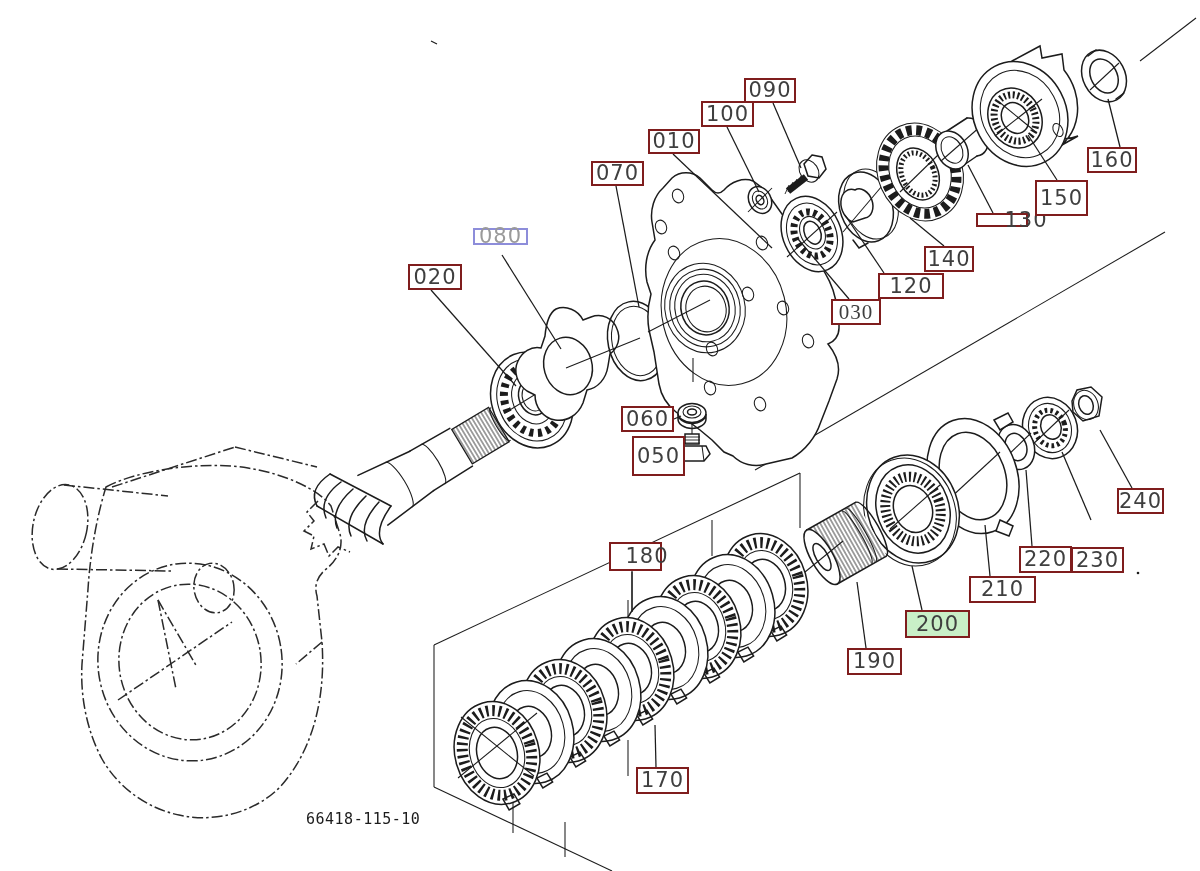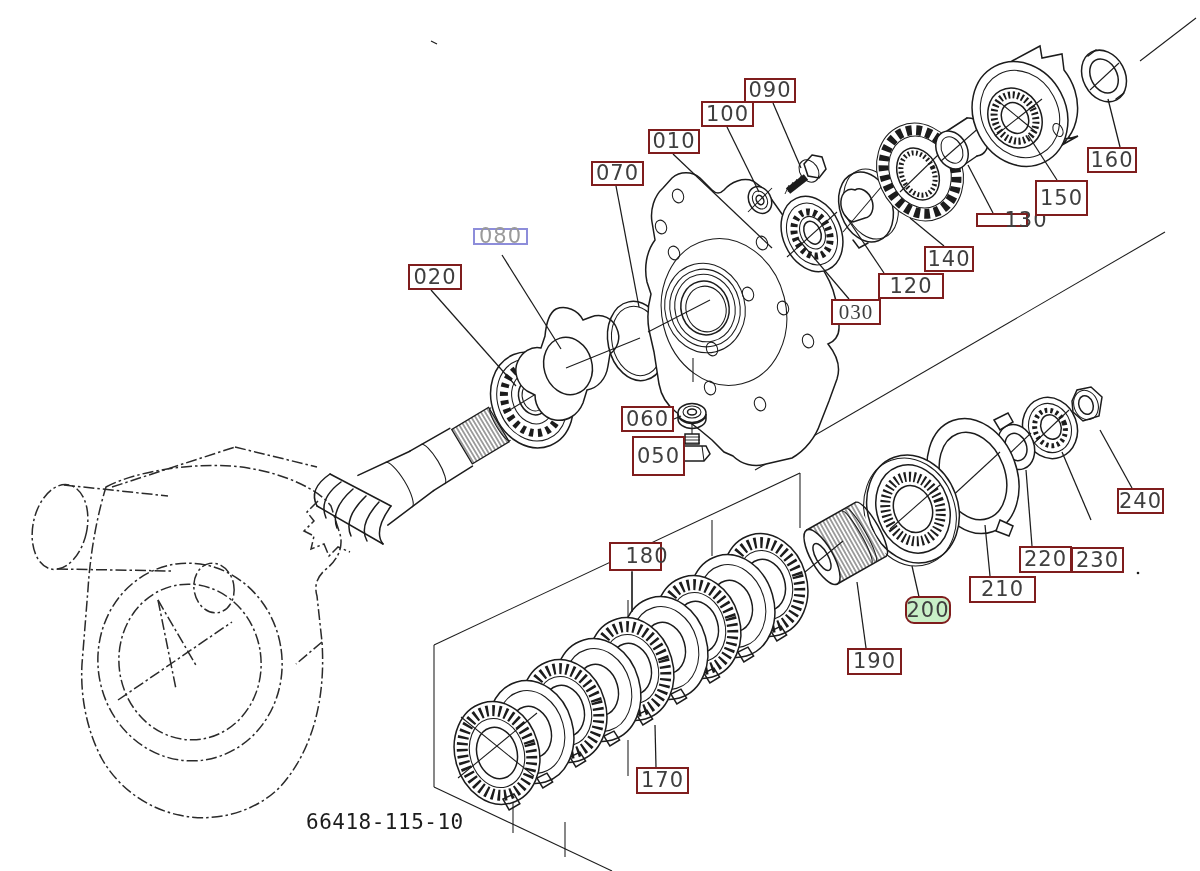--- a/index.html
+++ b/index.html
@@ -393,7 +393,7 @@
       <div class="callout" style="left: 1071px; top: 520px; width: 53px; height: 26px; margin-top: 27px;">230</div>
       <div class="callout" style="left: 1019px; top: 546px; width: 53px; height: 27px;">220</div>
       <div class="callout" style="left: 969px; top: 576px; width: 67px; height: 27px;">210</div>
-      <div class="callout highlighted" style="left: 905px; top: 596px; width: 46px; height: 28px; border-radius: 9px;">200</div>
+      <div class="callout highlighted" style="left: 905px; top: 610px; width: 65px; height: 28px;">200</div>
       <div class="callout" style="left: 847px; top: 648px; width: 55px; height: 27px;">190</div>
       <div class="callout" style="left: 609px; top: 542px; width: 53px; height: 29px; padding-left: 23px;">180</div>
       <div class="callout" style="left: 636px; top: 767px; width: 53px; height: 27px;">170</div>

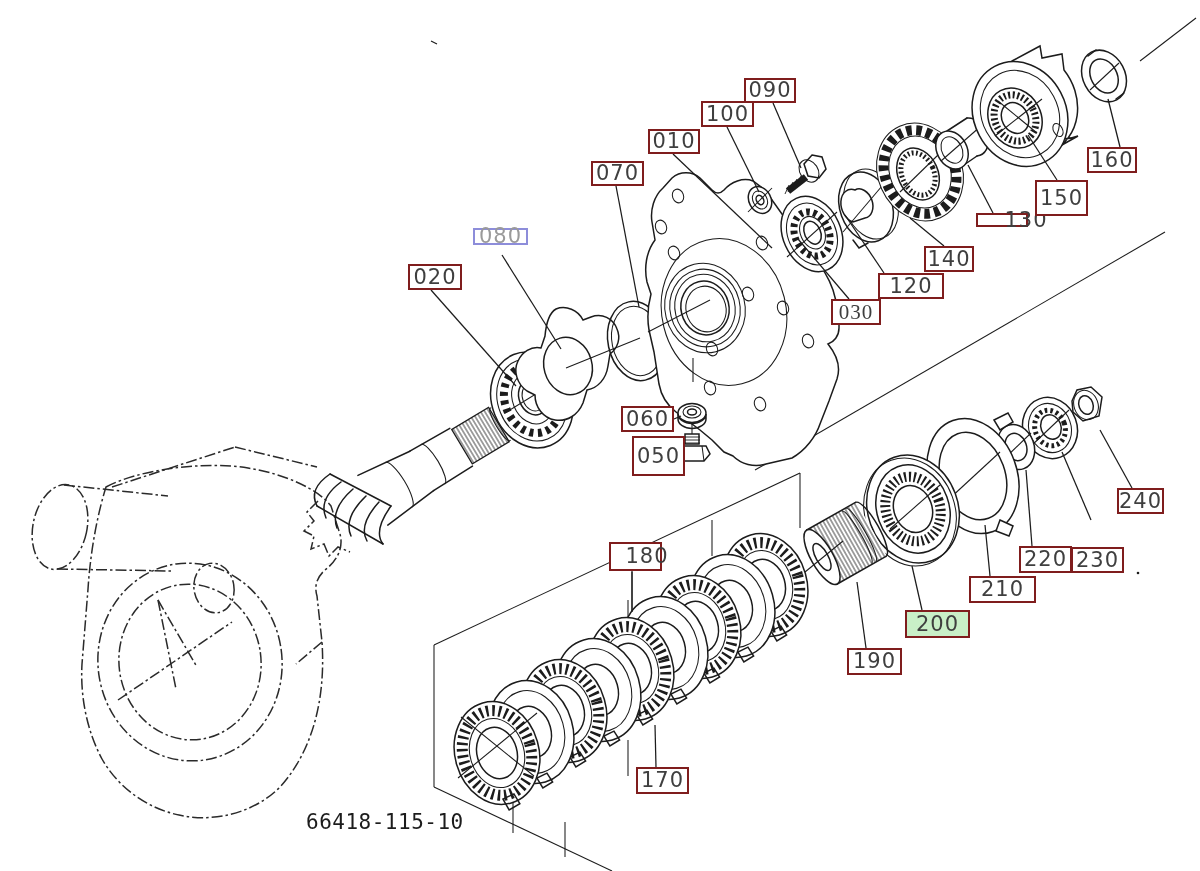--- a/index.html
+++ b/index.html
@@ -17,7 +17,7 @@
            justify-content:center;letter-spacing:1px;cursor:pointer;}
   .callout.dimmed{color:#9a9a9a;border-color:#8d8dda;}
   .callout.highlighted{background:#c9efc7;}
-  .dwgno{position:absolute;left:306px;top:810px;color:#1c1c1c;font-size:21px;
+  .dwgno{position:absolute;left:306px;top:810px;color:#1c1c1c;font-size:15px;
          font-family:"DejaVu Sans Mono","Liberation Mono",monospace;letter-spacing:.5px;}
 </style>
 </head>

